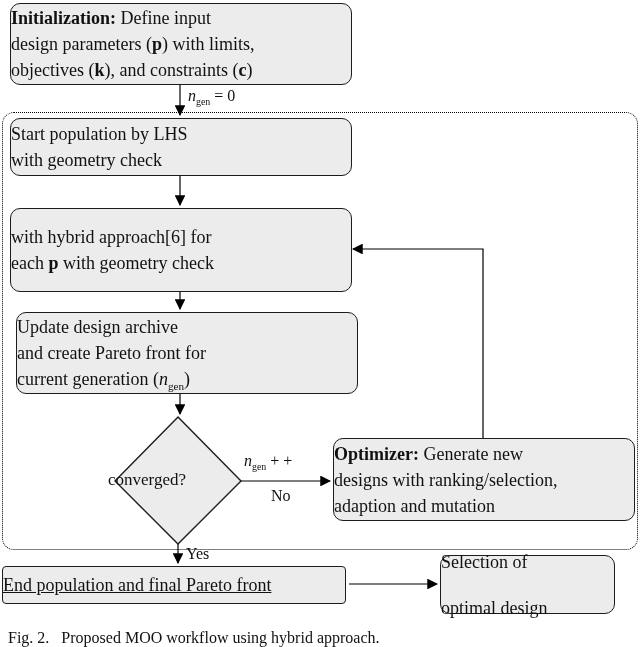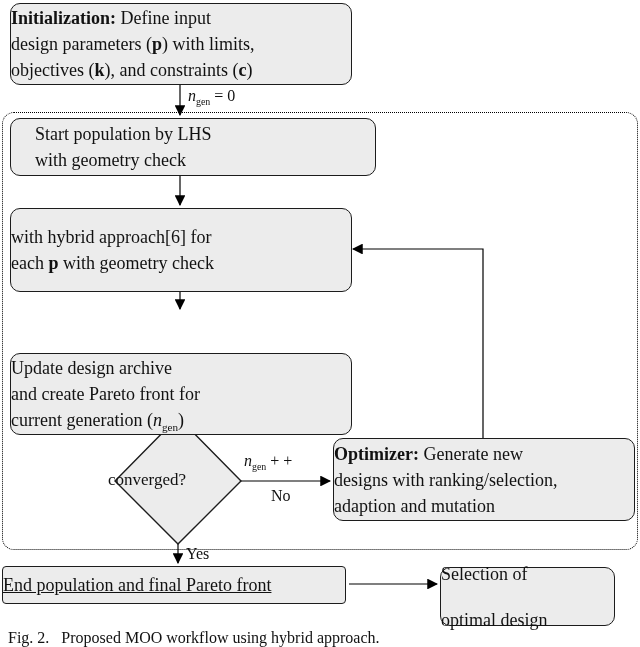--- a/index.html
+++ b/index.html
@@ -74,7 +74,7 @@
 
   <div class="lbl" style="left:188px;top:86px;"><i>n</i><sub>gen</sub><span> = 0</span></div>
 
-  <div class="node" style="left:10px;top:118px;width:340px;height:56px;padding-left:24px;">
+  <div class="node" style="left:10px;top:118px;width:340px;height:56px;">
     <div class="nl">Start population by LHS</div>
     <div class="nl">with geometry check</div>
   </div>

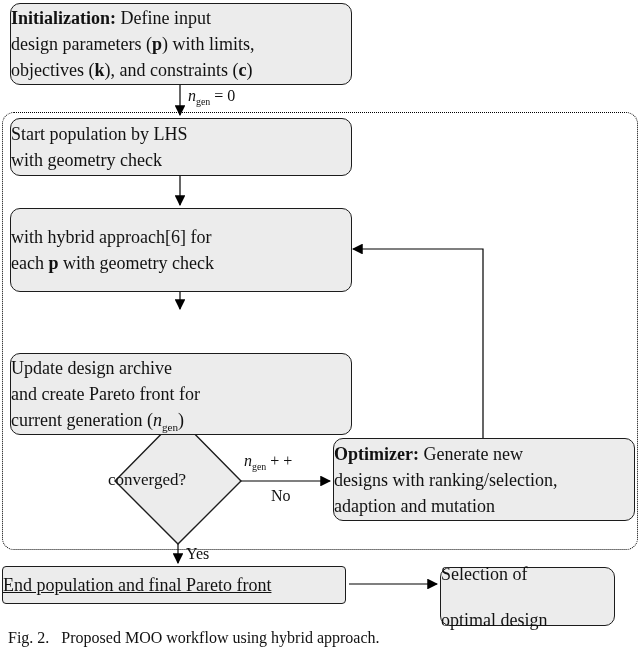--- a/index.html
+++ b/index.html
@@ -84,7 +84,7 @@
     <div class="nl"><span>each </span><b>p</b><span> with geometry check</span></div>
   </div>
 
-  <div class="node" style="left:10px;top:312px;width:340px;height:80px;margin-top:41px;">
+  <div class="node" style="left:16px;top:312px;width:340px;height:80px;">
     <div class="nl">Update design archive</div>
     <div class="nl">and create Pareto front for</div>
     <div class="nl"><span>current generation (</span><i>n</i><sub>gen</sub><span>)</span></div>

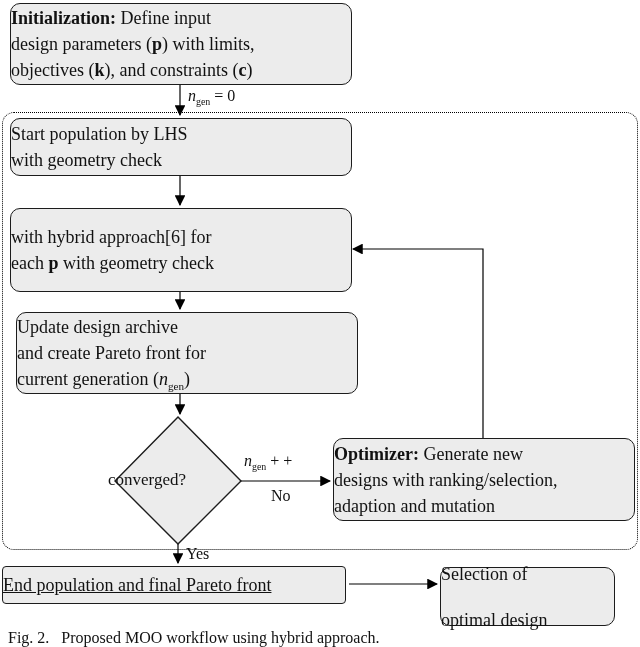--- a/index.html
+++ b/index.html
@@ -106,7 +106,7 @@
     <div class="nl">End population and final Pareto front</div>
   </div>
 
-  <div class="node" style="left:440px;top:567px;width:173px;height:57px;gap:20px;">
+  <div class="node" style="left:440px;top:555px;width:173px;height:57px;gap:20px;">
     <div class="nl">Selection of</div>
     <div class="nl">optimal design</div>
   </div>

